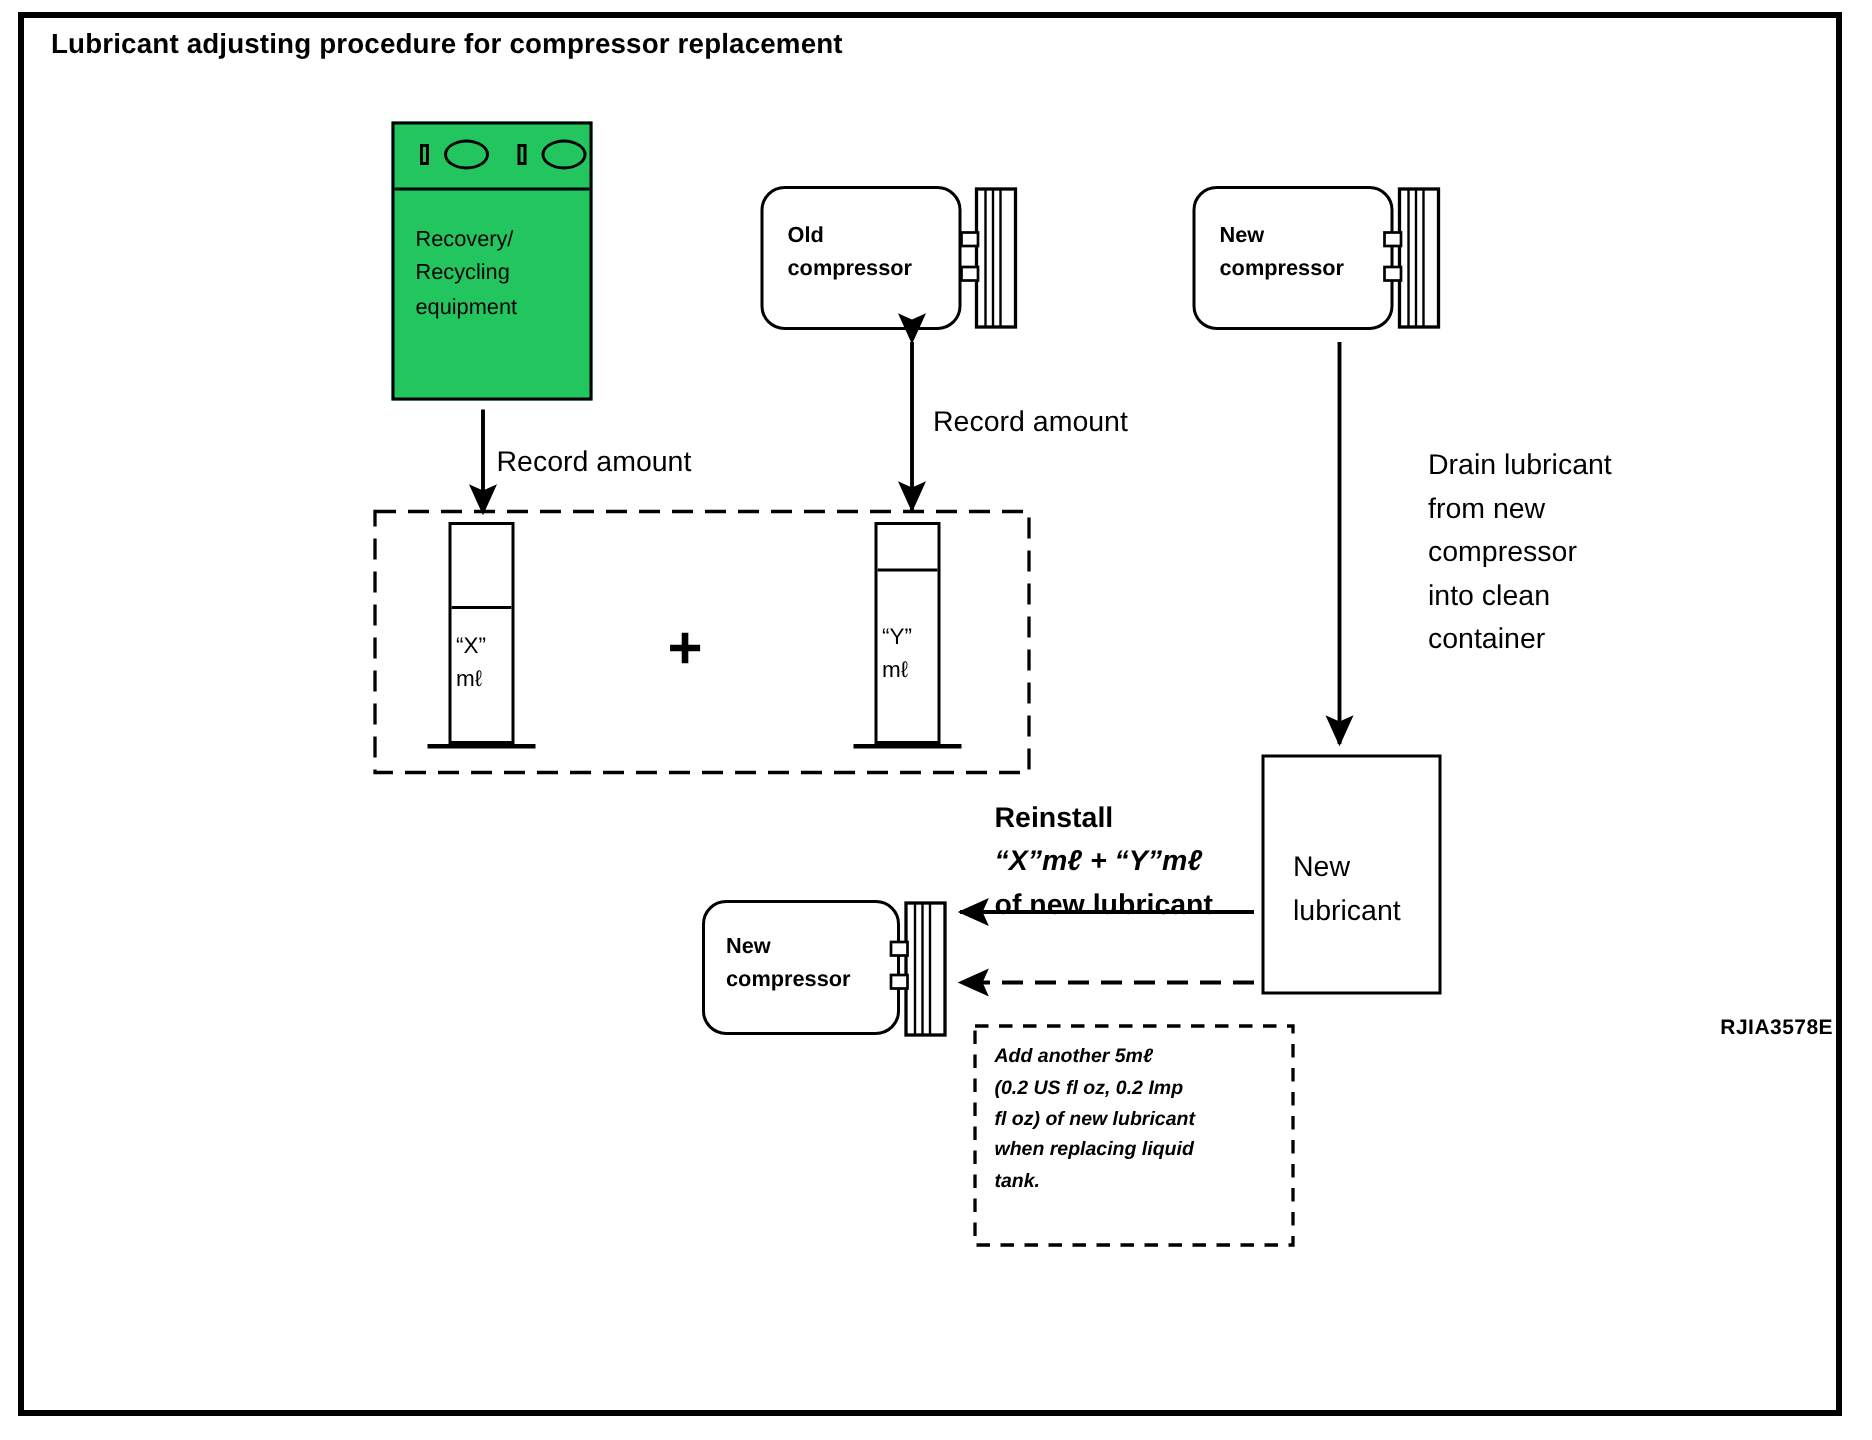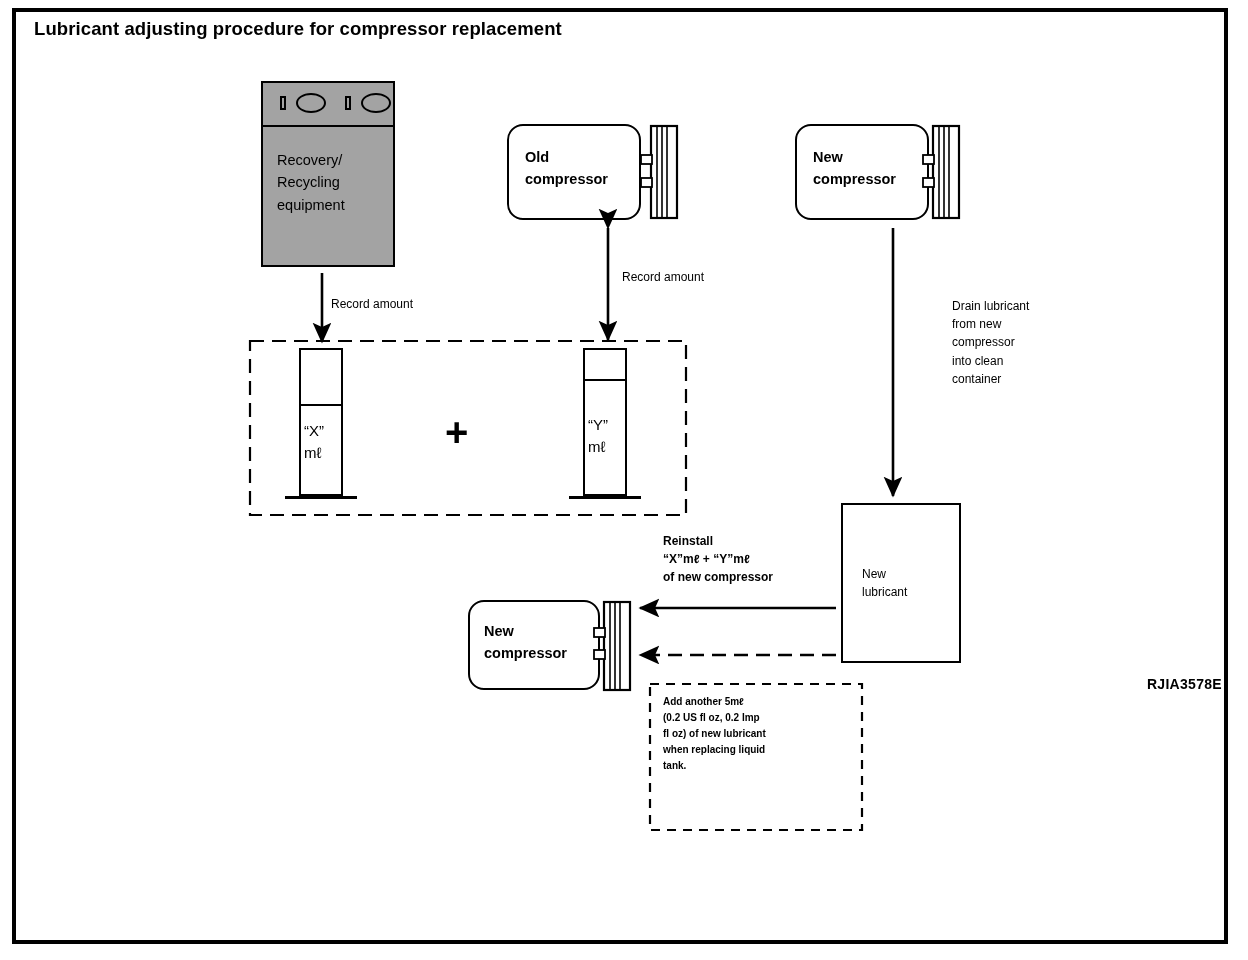--- a/index.html
+++ b/index.html
@@ -73,7 +73,7 @@
     width: 134px; height: 186px;
     border: 2px solid #000;
     box-sizing: border-box;
-    background: #a3a3a3;
+    background: #22c55e;
   }
   #rre-panel {
     position: absolute;

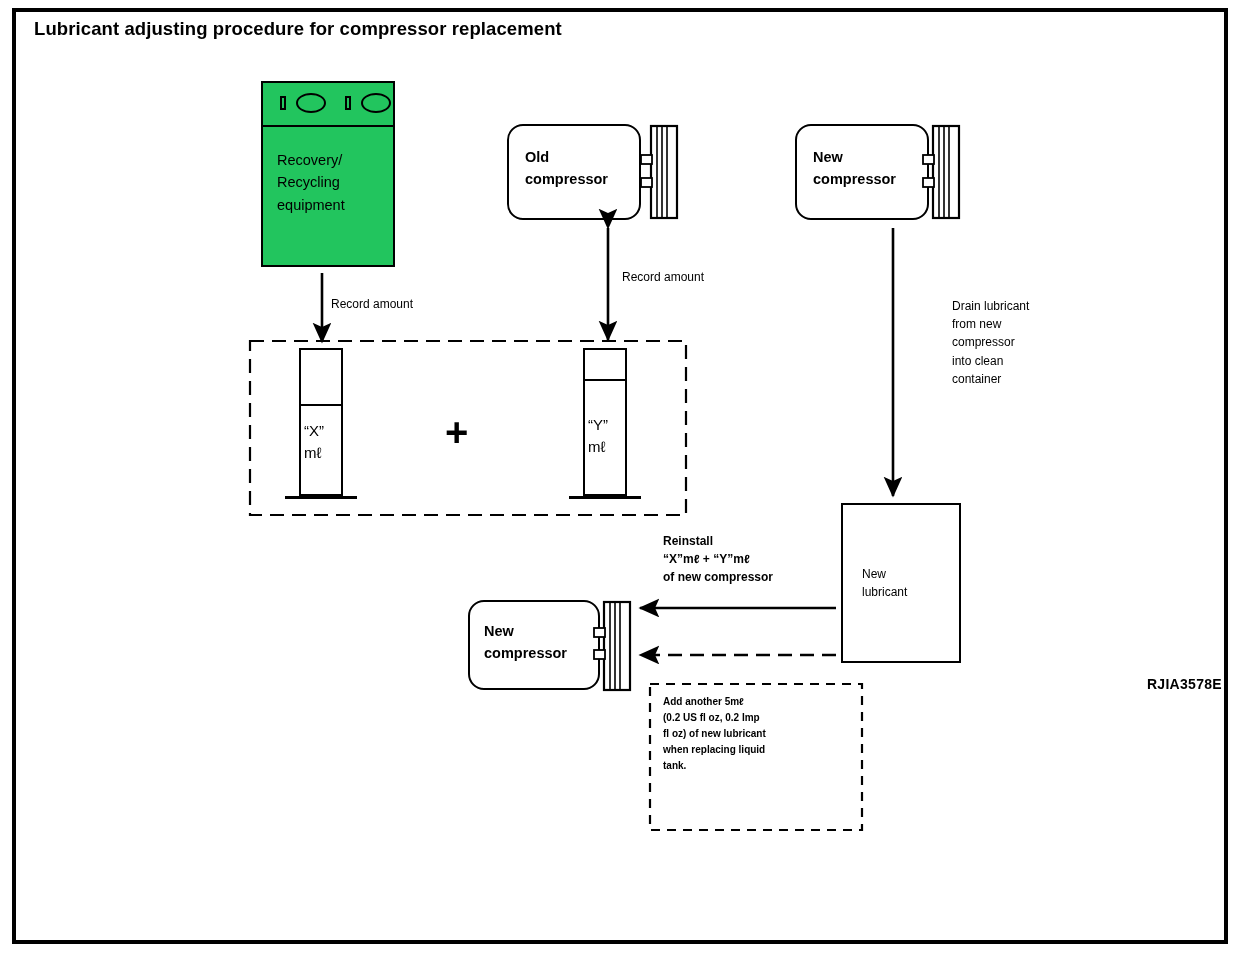--- a/index.html
+++ b/index.html
@@ -60,7 +60,7 @@
   }
   .lbl {
     position: absolute;
-    font-size: 12px;
+    font-size: 19px;
     line-height: 1.52;
     white-space: pre-line;
   }

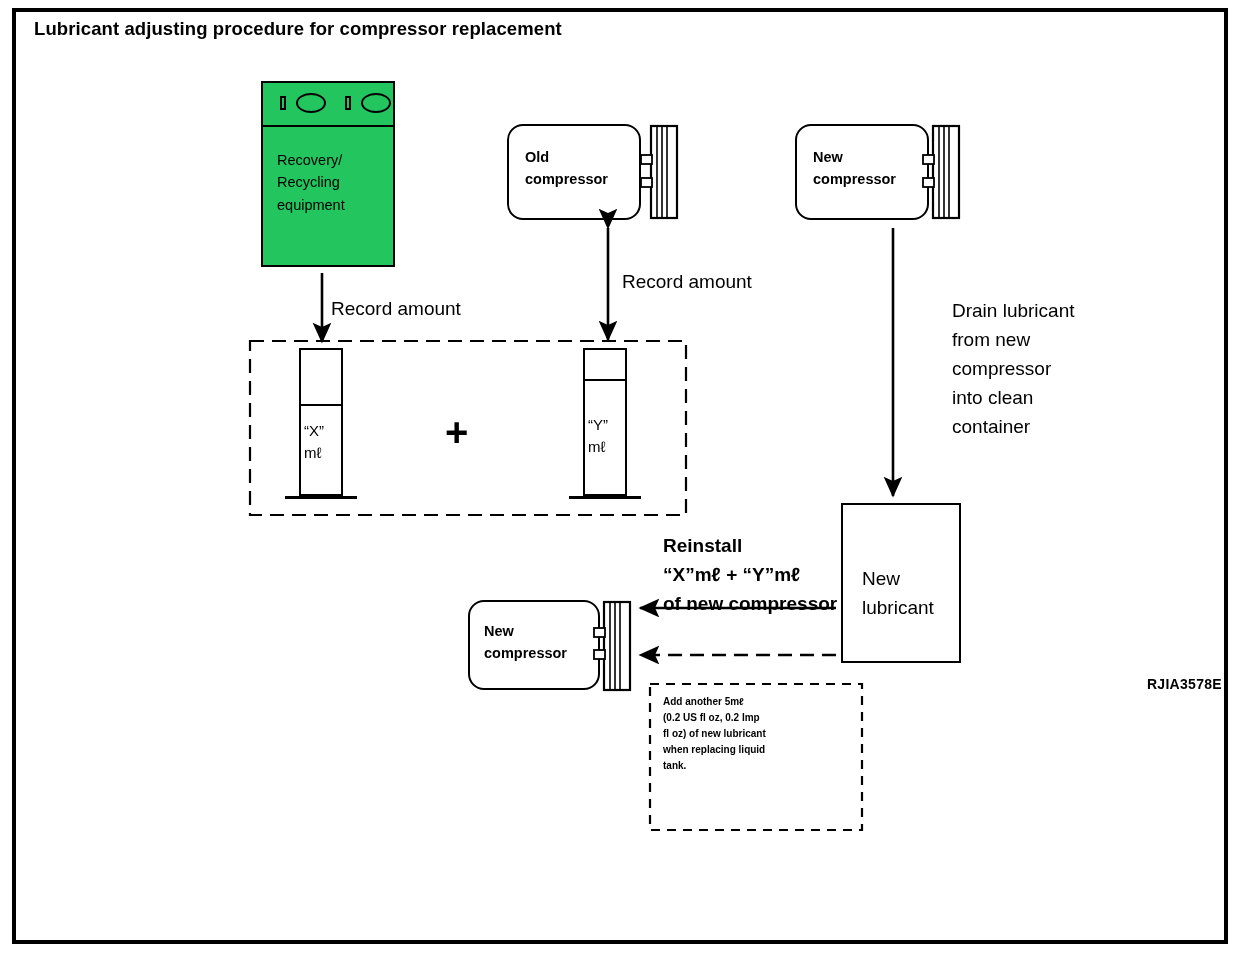--- a/index.html
+++ b/index.html
@@ -237,7 +237,7 @@
 
   <div style="position:absolute; left:663px; top:504px;margin-top:28px;">
     <div class="lbl b" style="position:relative; left:0; top:0;">Reinstall</div>
-    <div class="lbl b" style="position:relative; left:0; top:0;">“X”mℓ  +  “Y”mℓ</div>
+    <div class="lbl b" style="position:relative; left:0; top:0;font-style:italic;">“X”mℓ  +  “Y”mℓ</div>
     <div class="lbl b" style="position:relative; left:0; top:0;">of new compressor</div>
   </div>
 

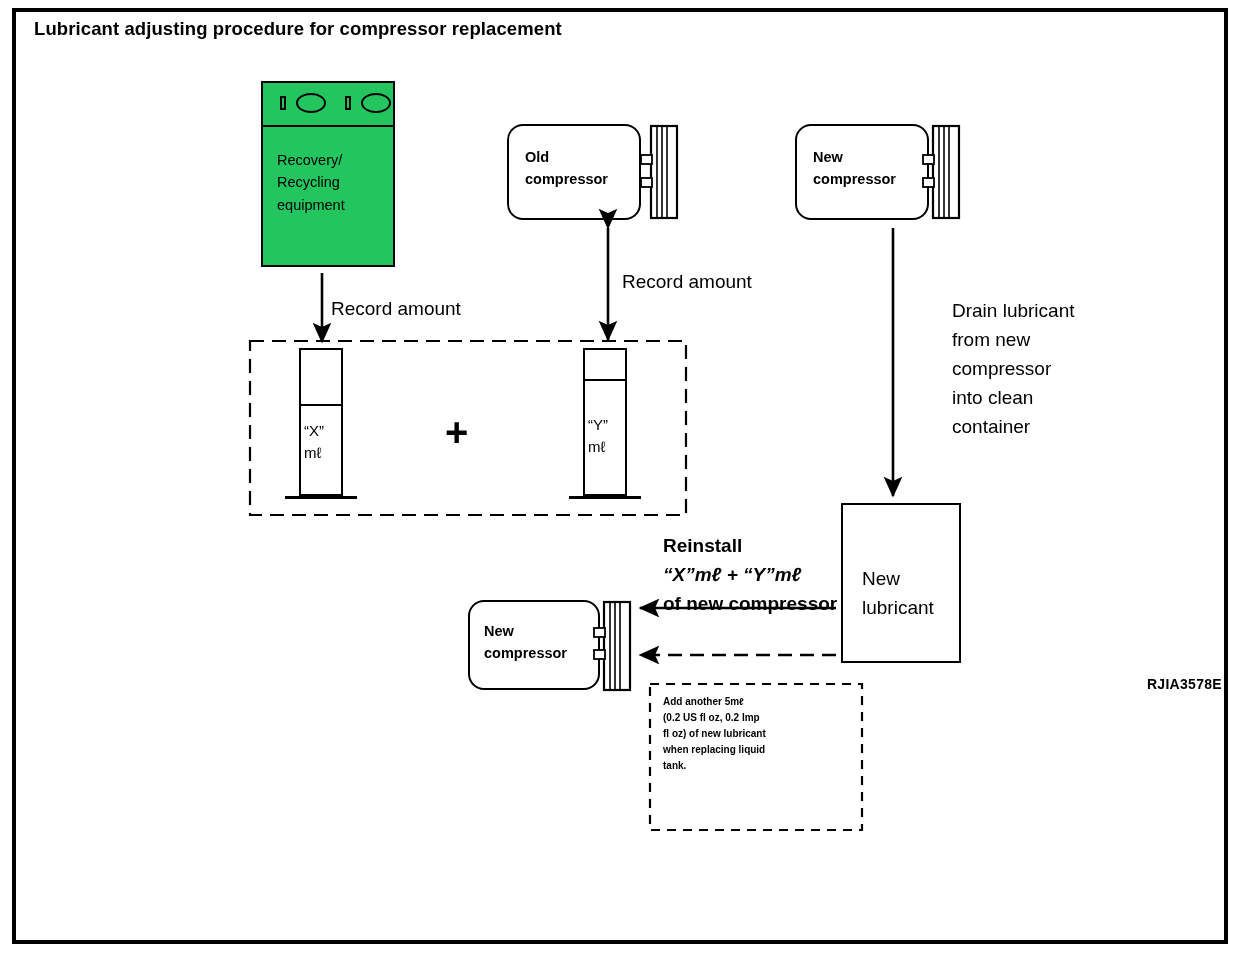--- a/index.html
+++ b/index.html
@@ -238,7 +238,7 @@
   <div style="position:absolute; left:663px; top:504px;margin-top:28px;">
     <div class="lbl b" style="position:relative; left:0; top:0;">Reinstall</div>
     <div class="lbl b" style="position:relative; left:0; top:0;font-style:italic;">“X”mℓ  +  “Y”mℓ</div>
-    <div class="lbl b" style="position:relative; left:0; top:0;">of new compressor</div>
+    <div class="lbl b" style="position:relative; left:0; top:0;">of new lubricant</div>
   </div>
 
   <div class="dashbox" style="left:650px; top:684px; width:212px; height:146px;"></div>

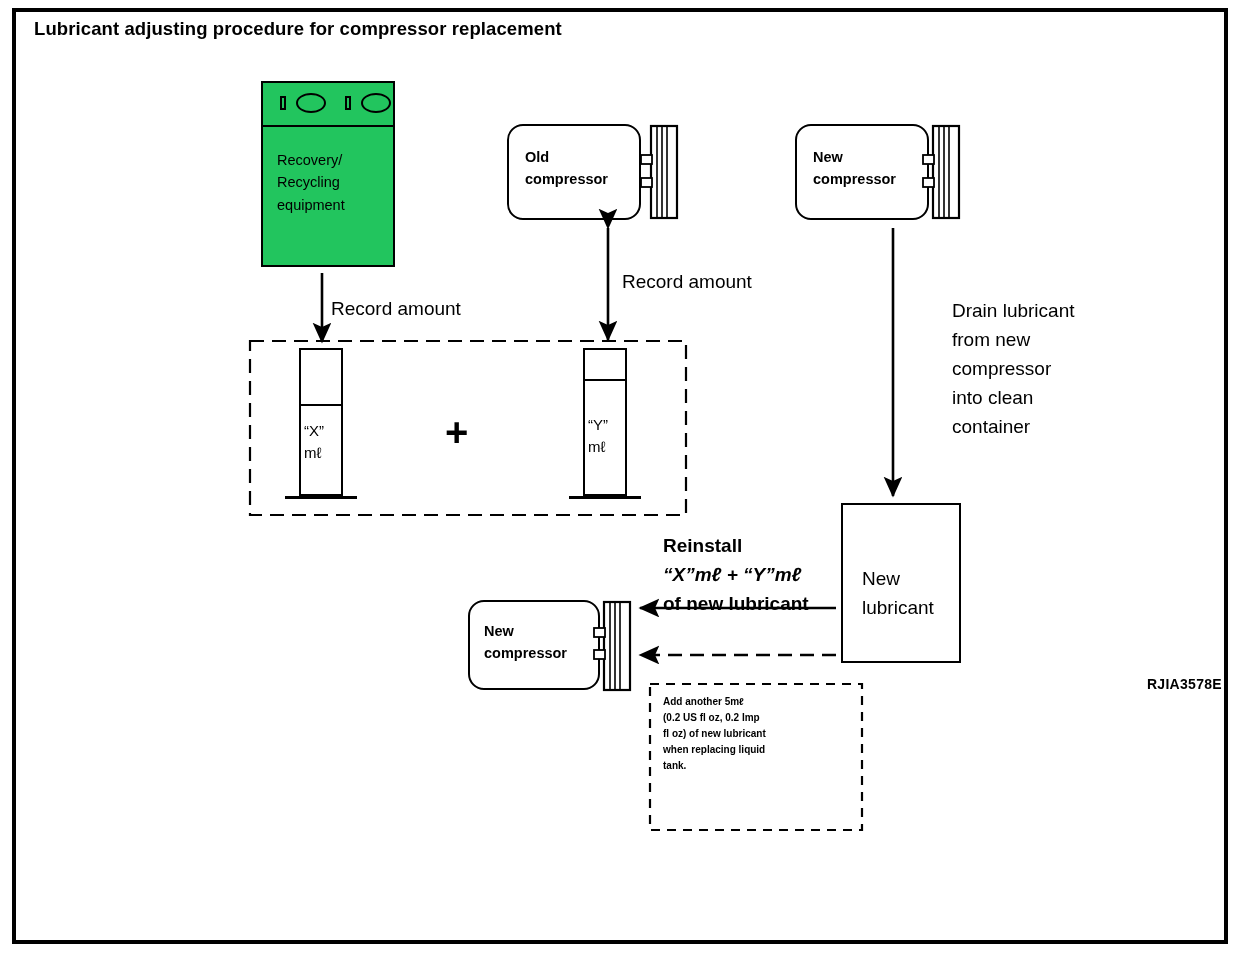--- a/index.html
+++ b/index.html
@@ -242,7 +242,7 @@
   </div>
 
   <div class="dashbox" style="left:650px; top:684px; width:212px; height:146px;"></div>
-  <div class="lbl b" style="left:663px; top:694px; font-size:10px; line-height:1.6;">Add another 5mℓ
+  <div class="lbl b" style="left:663px; top:694px; font-size:13px; line-height:1.6;font-style:italic;">Add another 5mℓ
 (0.2 US fl oz, 0.2 Imp
  fl oz) of new lubricant
 when replacing liquid

